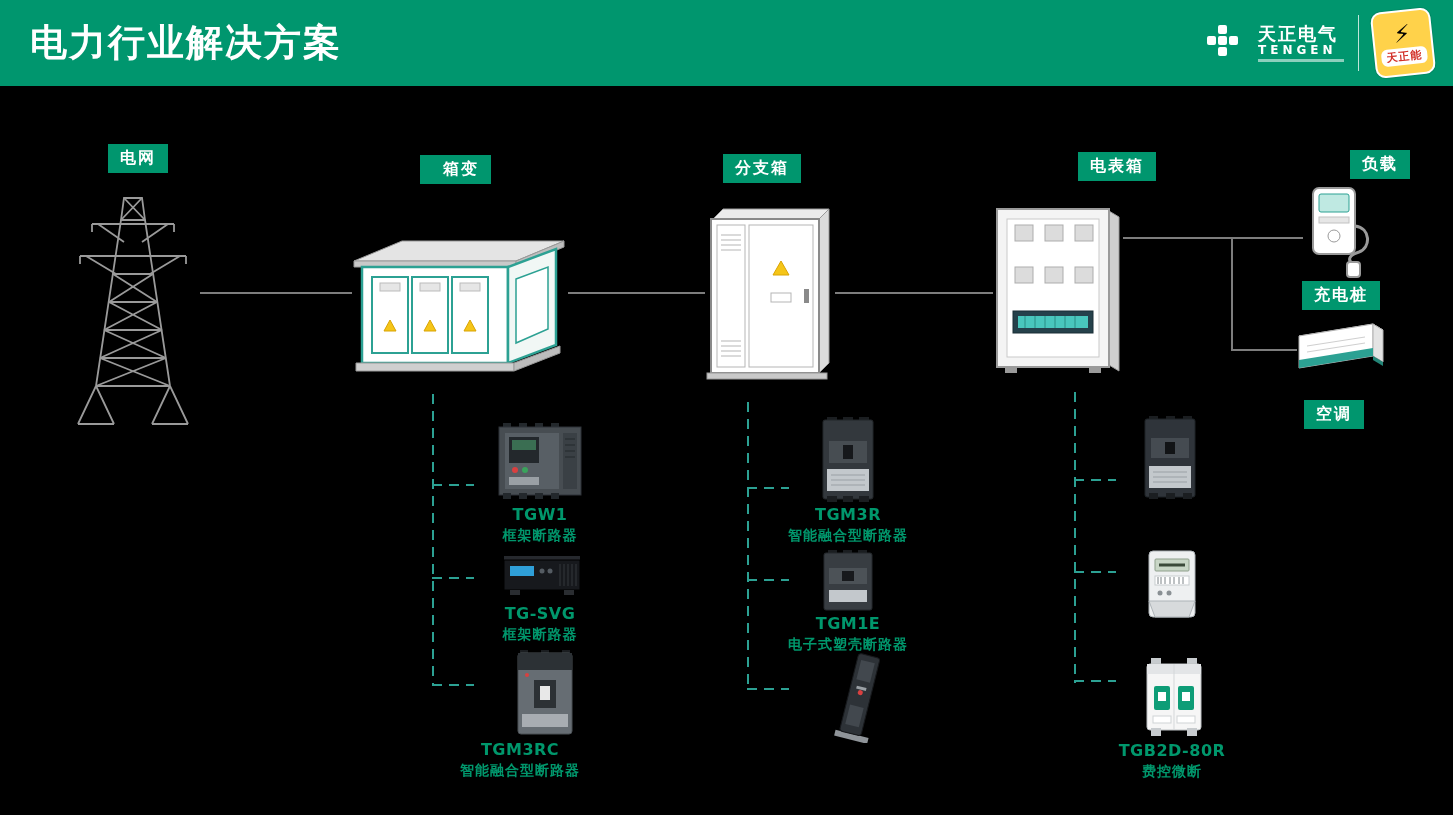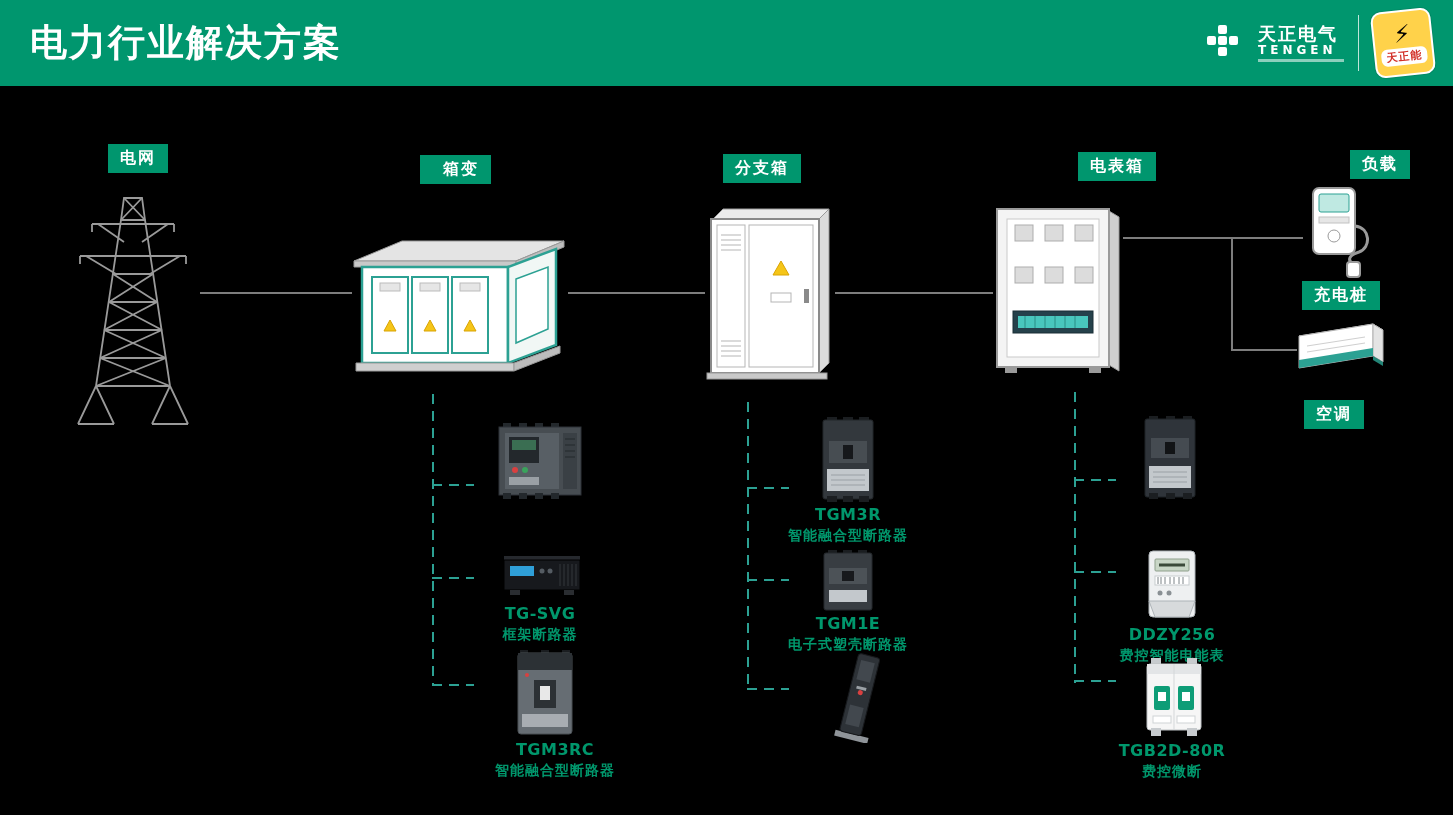--- a/index.html
+++ b/index.html
@@ -223,6 +223,10 @@
         <rect x="54" y="70" width="8" height="6" fill="#23282c"></rect>
     </svg>
   </div>
+  <div class="prod-text" style="left:445px; top:505px;">
+    <div class="prod-model">TGW1</div>
+    <div class="prod-name">框架断路器</div>
+  </div>
 
   <div class="illus" style="left:502px; top:552px; width:80px; height:46px;">
     <svg viewBox="0 0 80 46">

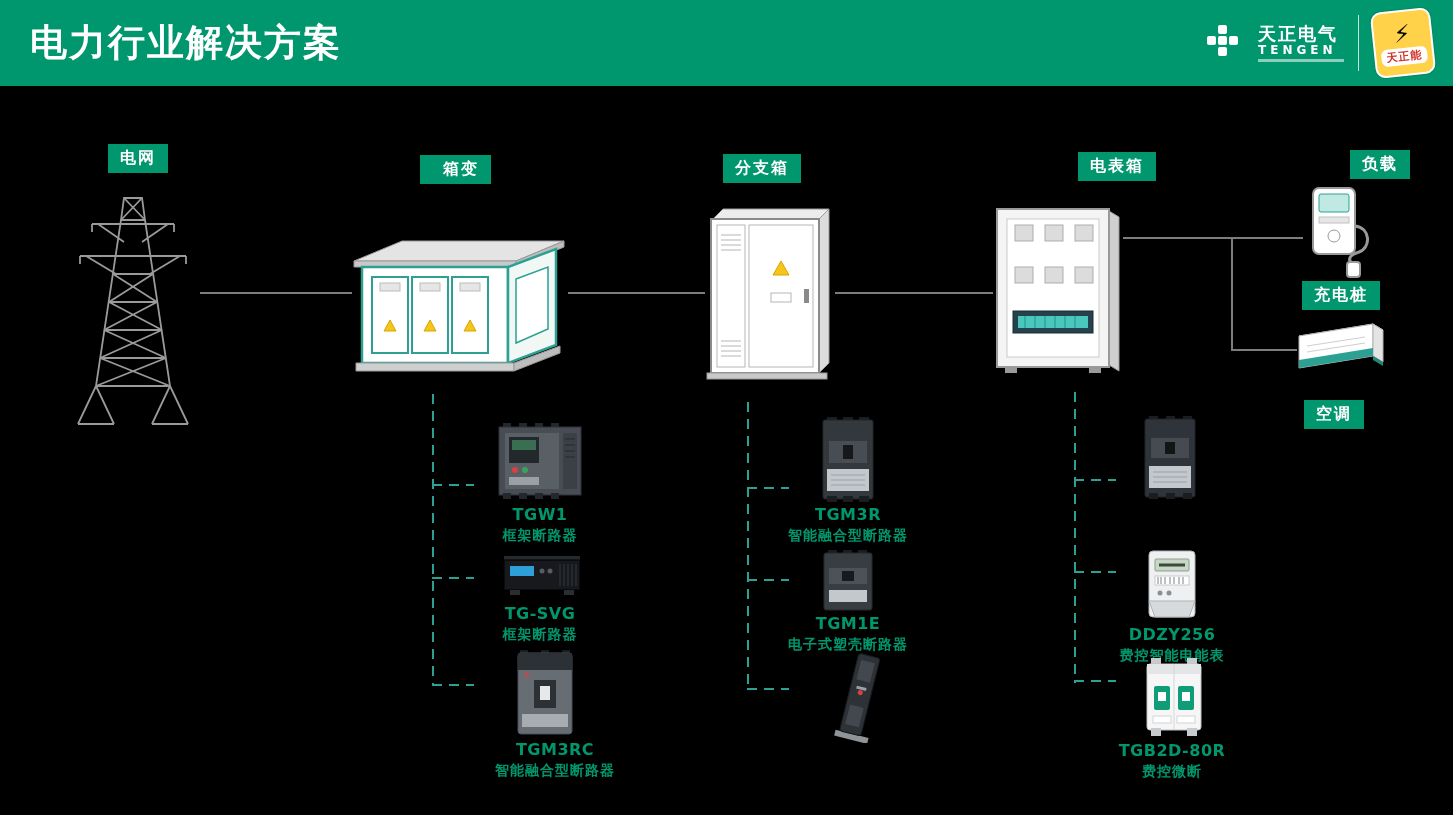--- a/index.html
+++ b/index.html
@@ -340,10 +340,6 @@
       <polygon points="4,52 50,52 44,68 10,68" fill="#d7dadc" stroke="#aeb4b8"></polygon>
     </svg>
   </div>
-  <div class="prod-text" style="left:1077px; top:625px;">
-    <div class="prod-model">DDZY256</div>
-    <div class="prod-name">费控智能电能表</div>
-  </div>
 
   <div class="illus" style="left:1141px; top:658px; width:66px; height:78px;">
     <svg viewBox="0 0 66 78">

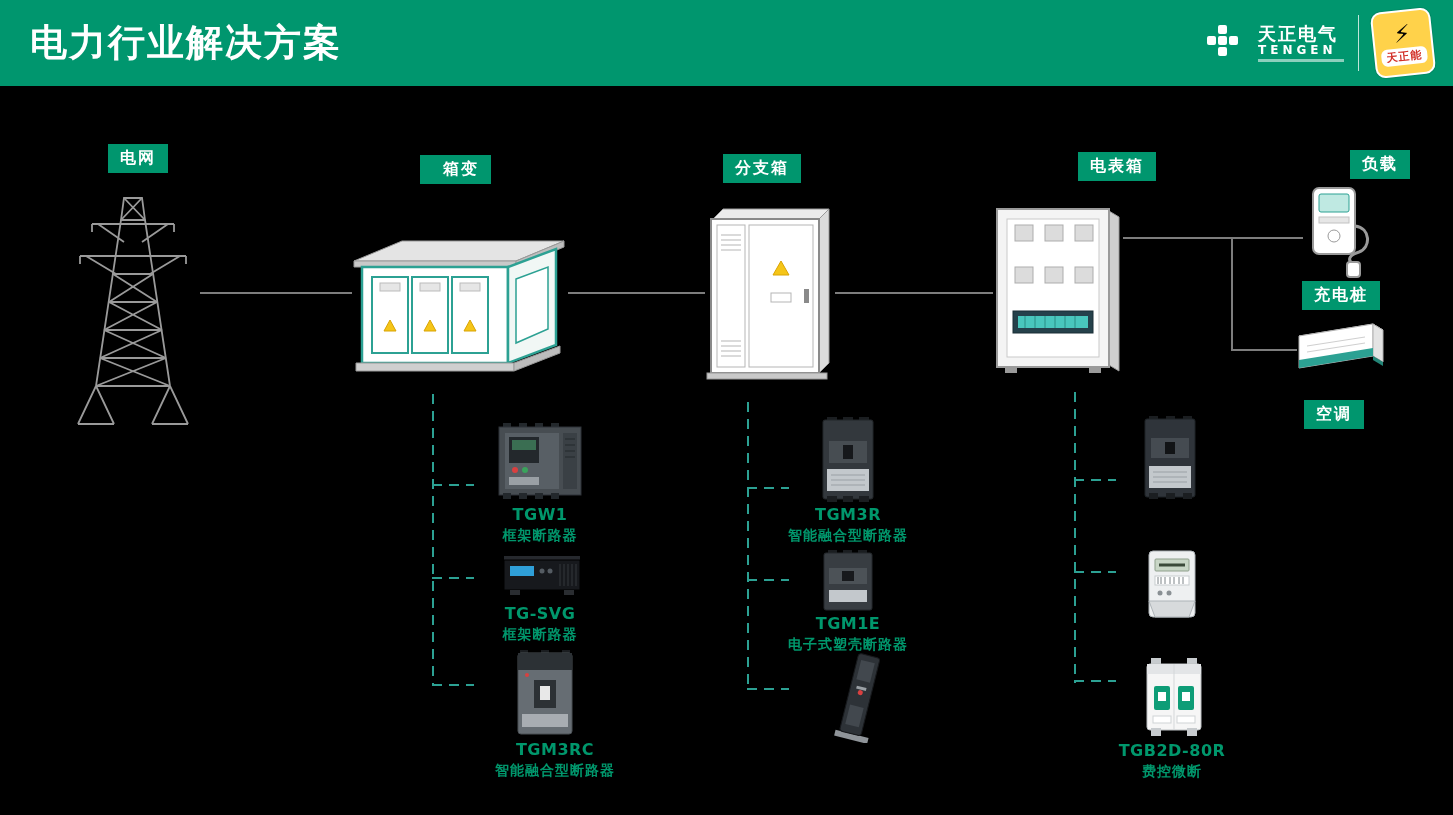--- a/index.html
+++ b/index.html
@@ -258,7 +258,7 @@
       <circle cx="17" cy="25" r="2" fill="#d94040"></circle>
     </svg>
   </div>
-  <div class="prod-text" style="left:460px; top:740px;">
+  <div class="prod-text" style="left:425px; top:740px;">
     <div class="prod-model">TGM3RC</div>
     <div class="prod-name">智能融合型断路器</div>
   </div>

